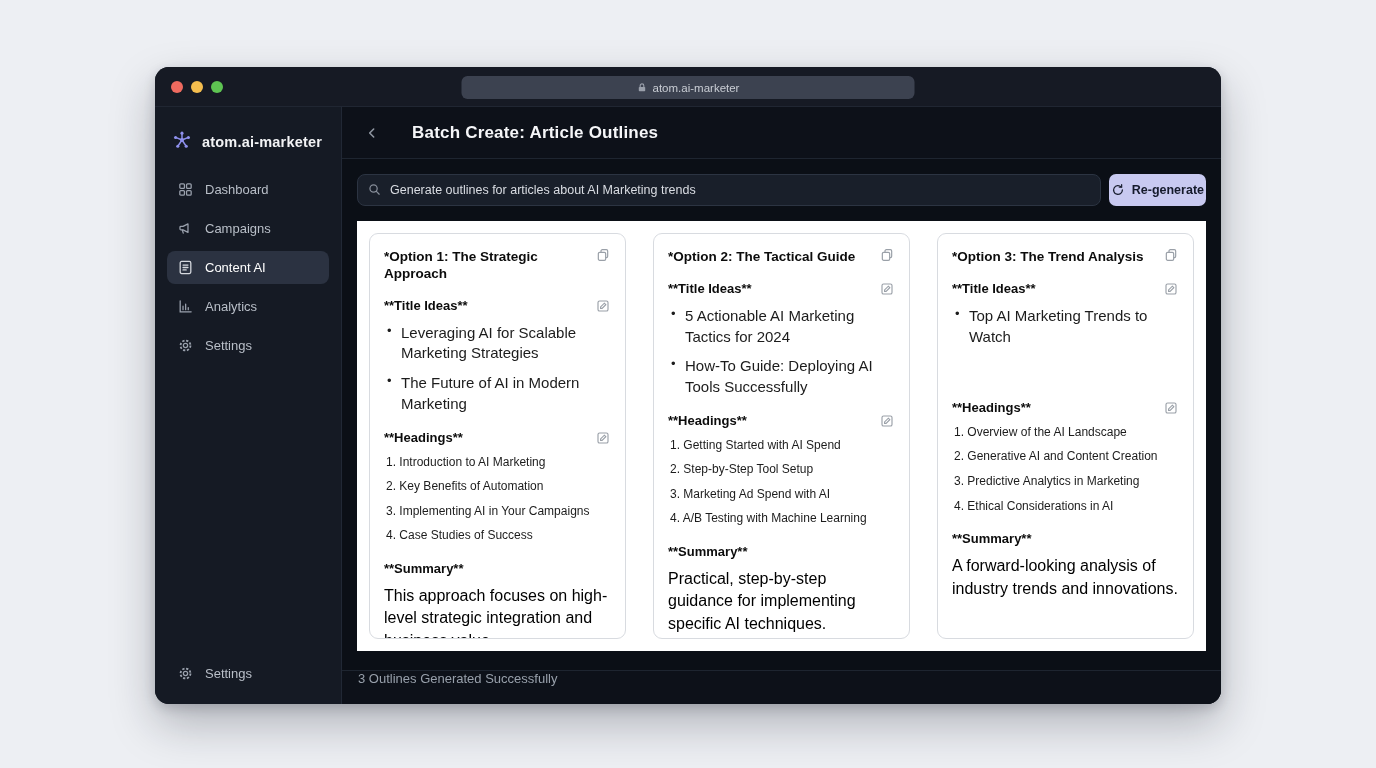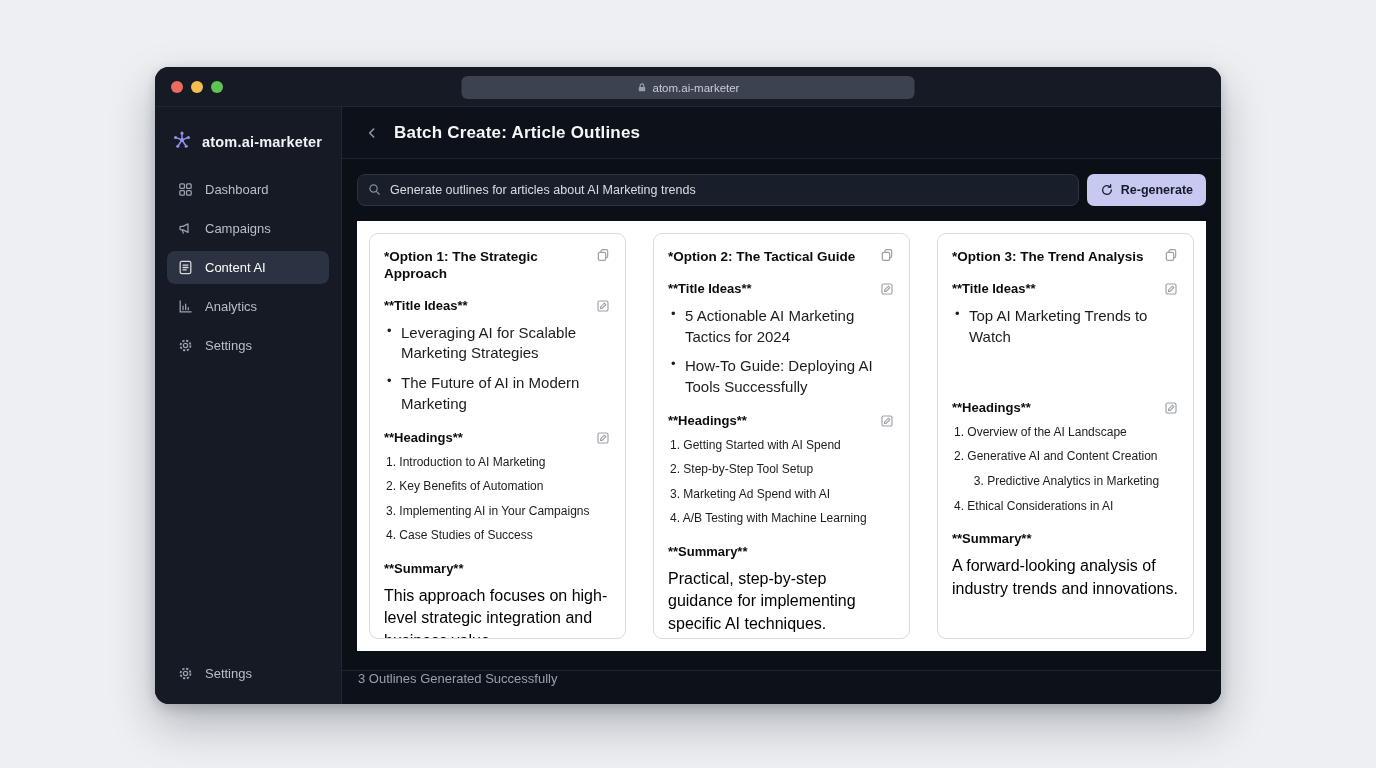--- a/index.html
+++ b/index.html
@@ -43,7 +43,7 @@
 
   
   .main { flex:1; background:#0b0f16; display:flex; flex-direction:column; min-width:0; }
-  .page-header { height:52px; display:flex; align-items:center; gap:14px; padding:0 22px; background:#0d1119; border-bottom:1px solid #1e2530; flex:0 0 auto; }
+  .page-header { height:52px; display:flex; align-items:center; gap:32px; padding:0 22px; background:#0d1119; border-bottom:1px solid #1e2530; flex:0 0 auto; }
   .back-btn { display:inline-flex; color:#8f96a1; cursor:pointer; }
   .page-title { color:#f5f6f8; font-weight:bold; font-size:17px; letter-spacing:.2px; }
 

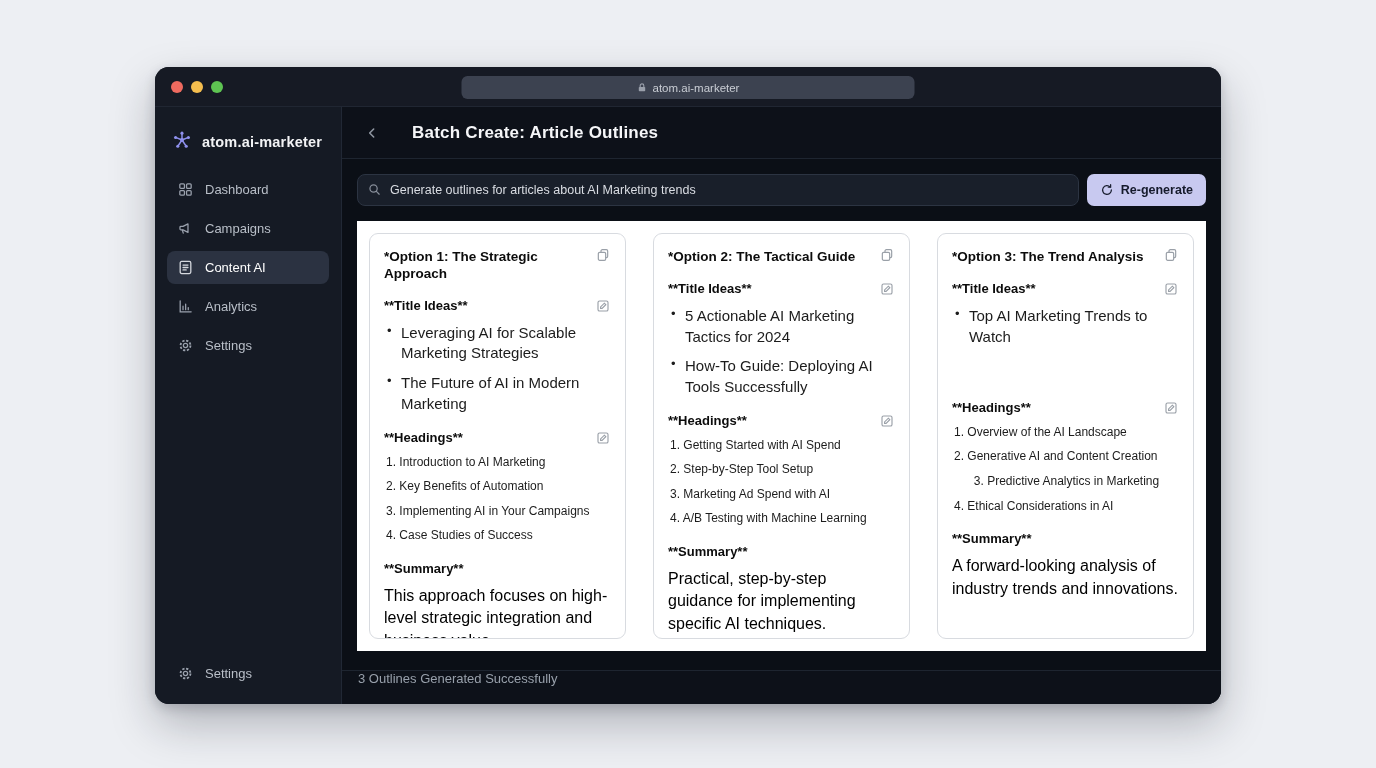--- a/index.html
+++ b/index.html
@@ -56,7 +56,7 @@
   }
   .search-icon { position:absolute; left:10px; top:8px; color:#868d99; pointer-events:none; display:inline-flex; }
   .regen-btn {
-    height:32px; padding:0 13px; background:#c8c9f0; border:none; border-radius:7px;
+    height:32px; padding:0 2px; background:#c8c9f0; border:none; border-radius:7px;
     color:#151a2b; font-weight:bold; font-size:12.5px; display:flex; align-items:center; gap:7px; cursor:pointer;
     font-family:"Liberation Sans", sans-serif;
   }

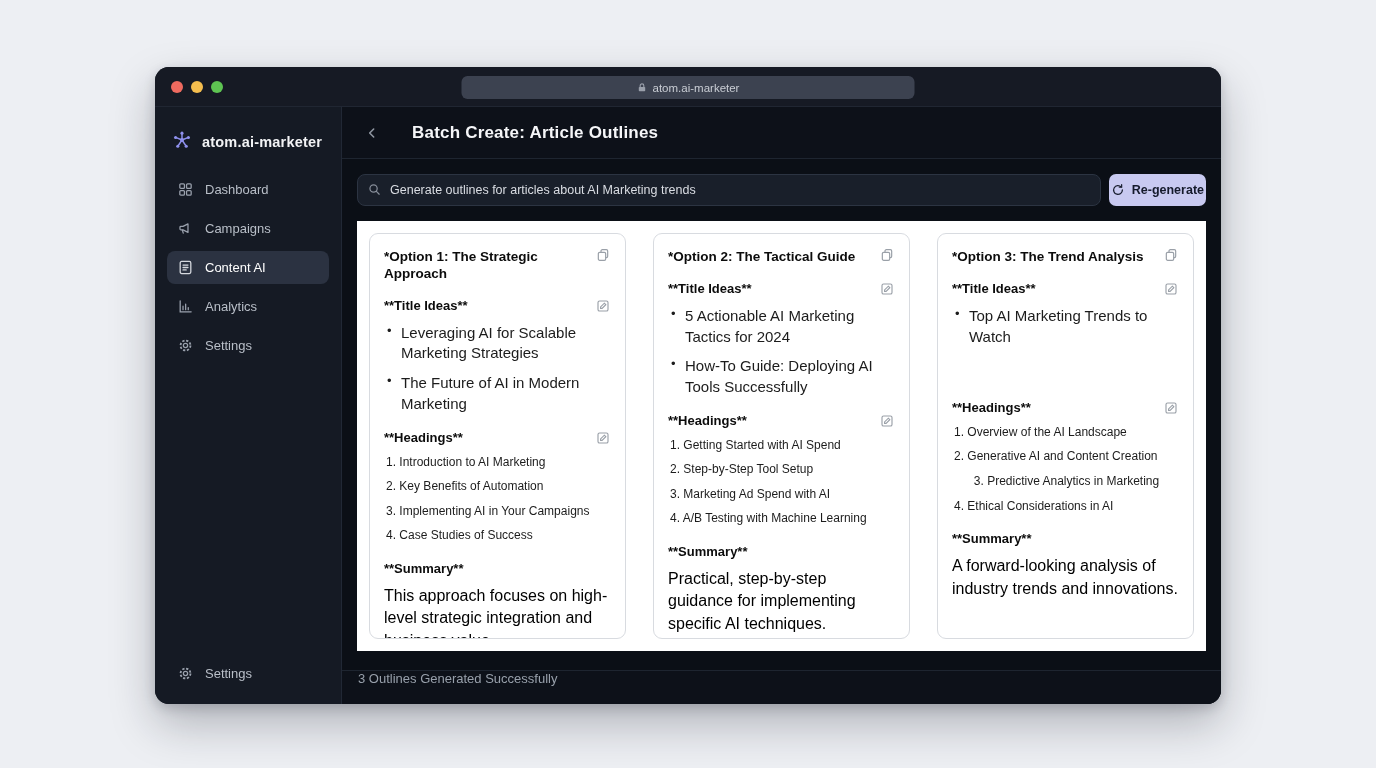--- a/index.html
+++ b/index.html
@@ -78,7 +78,7 @@
   ol.headings { list-style:none; margin-top:9px; counter-reset:hn; }
   ol.headings li { counter-increment:hn; font-size:12px; line-height:1.3; margin-bottom:9px; padding-left:2px; }
   ol.headings li::before { content:counter(hn) ". "; }
-  ol.headings li.spaced { margin-top:8px;text-align:center; }
+  ol.headings li.spaced { margin-top:8px; }
   .summary-text { margin-top:8px; font-size:16px; line-height:1.4; color:#000000; }
 
   

